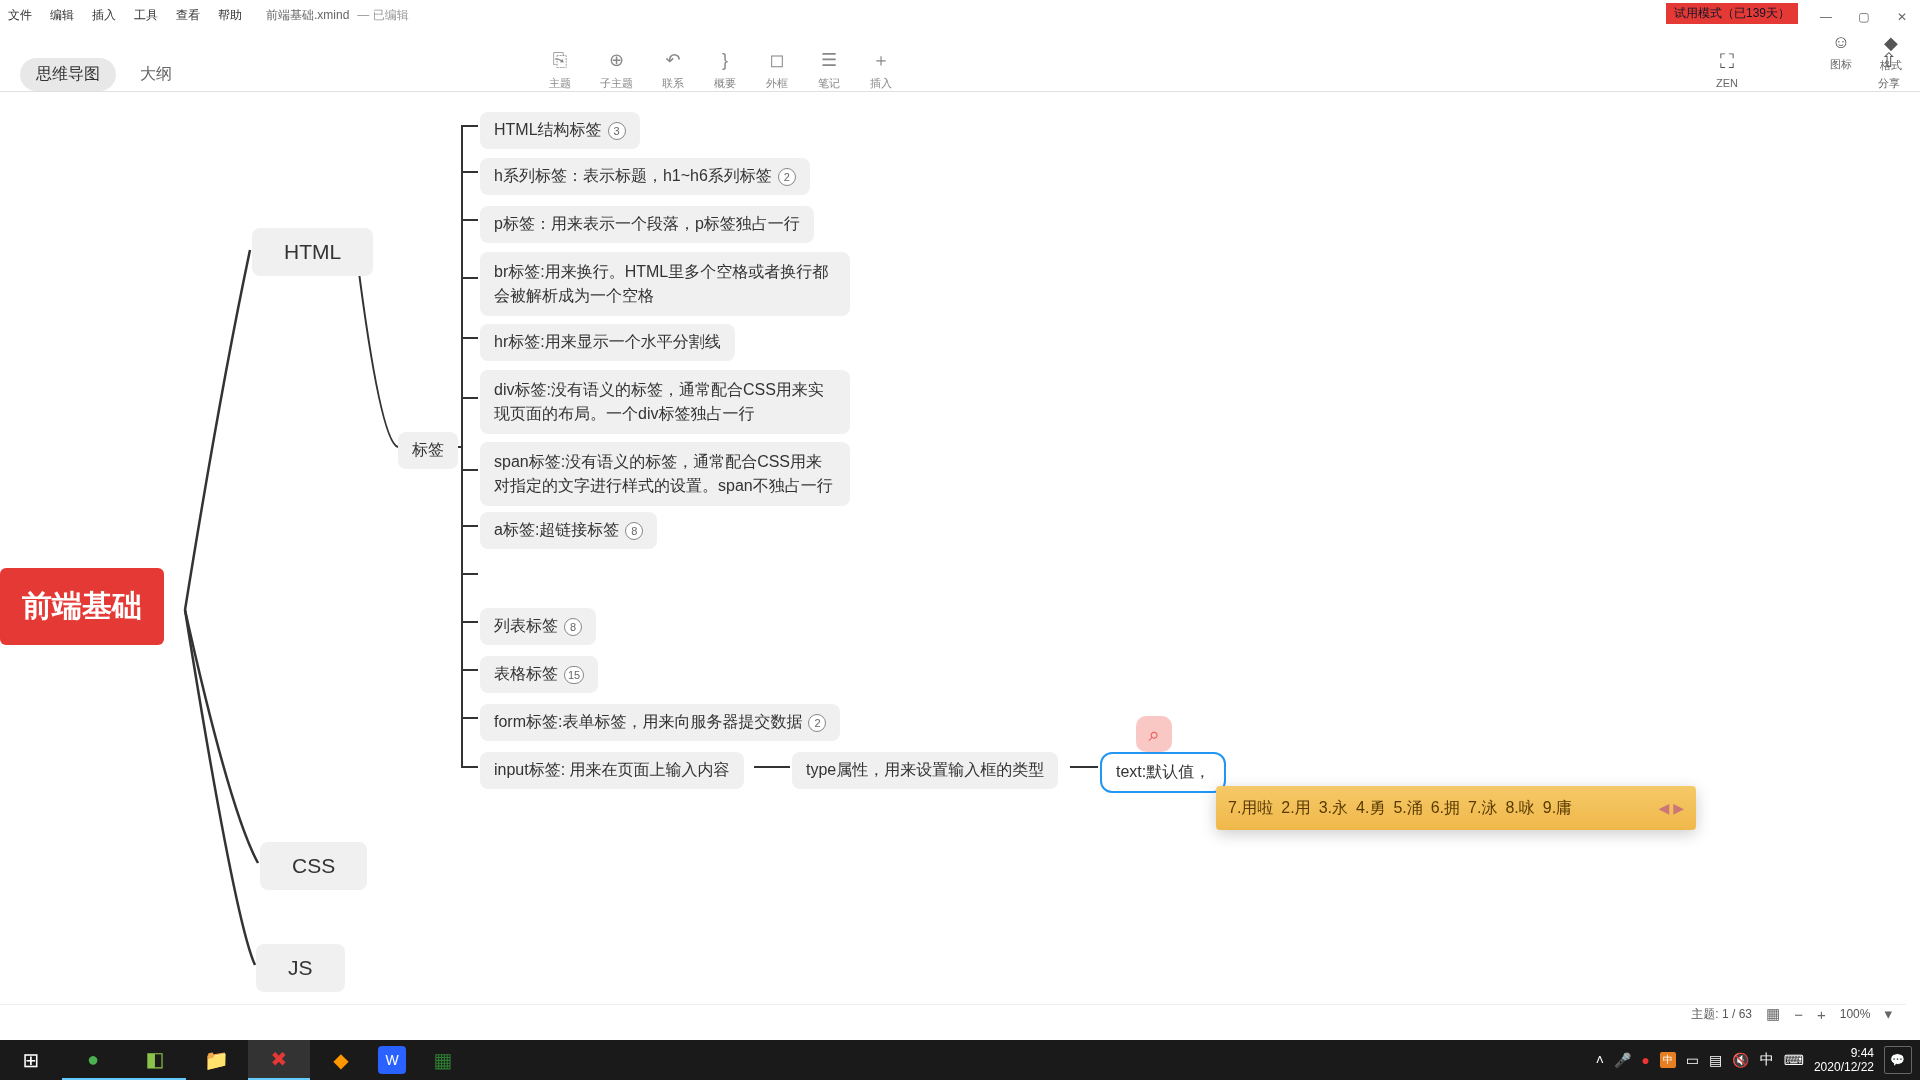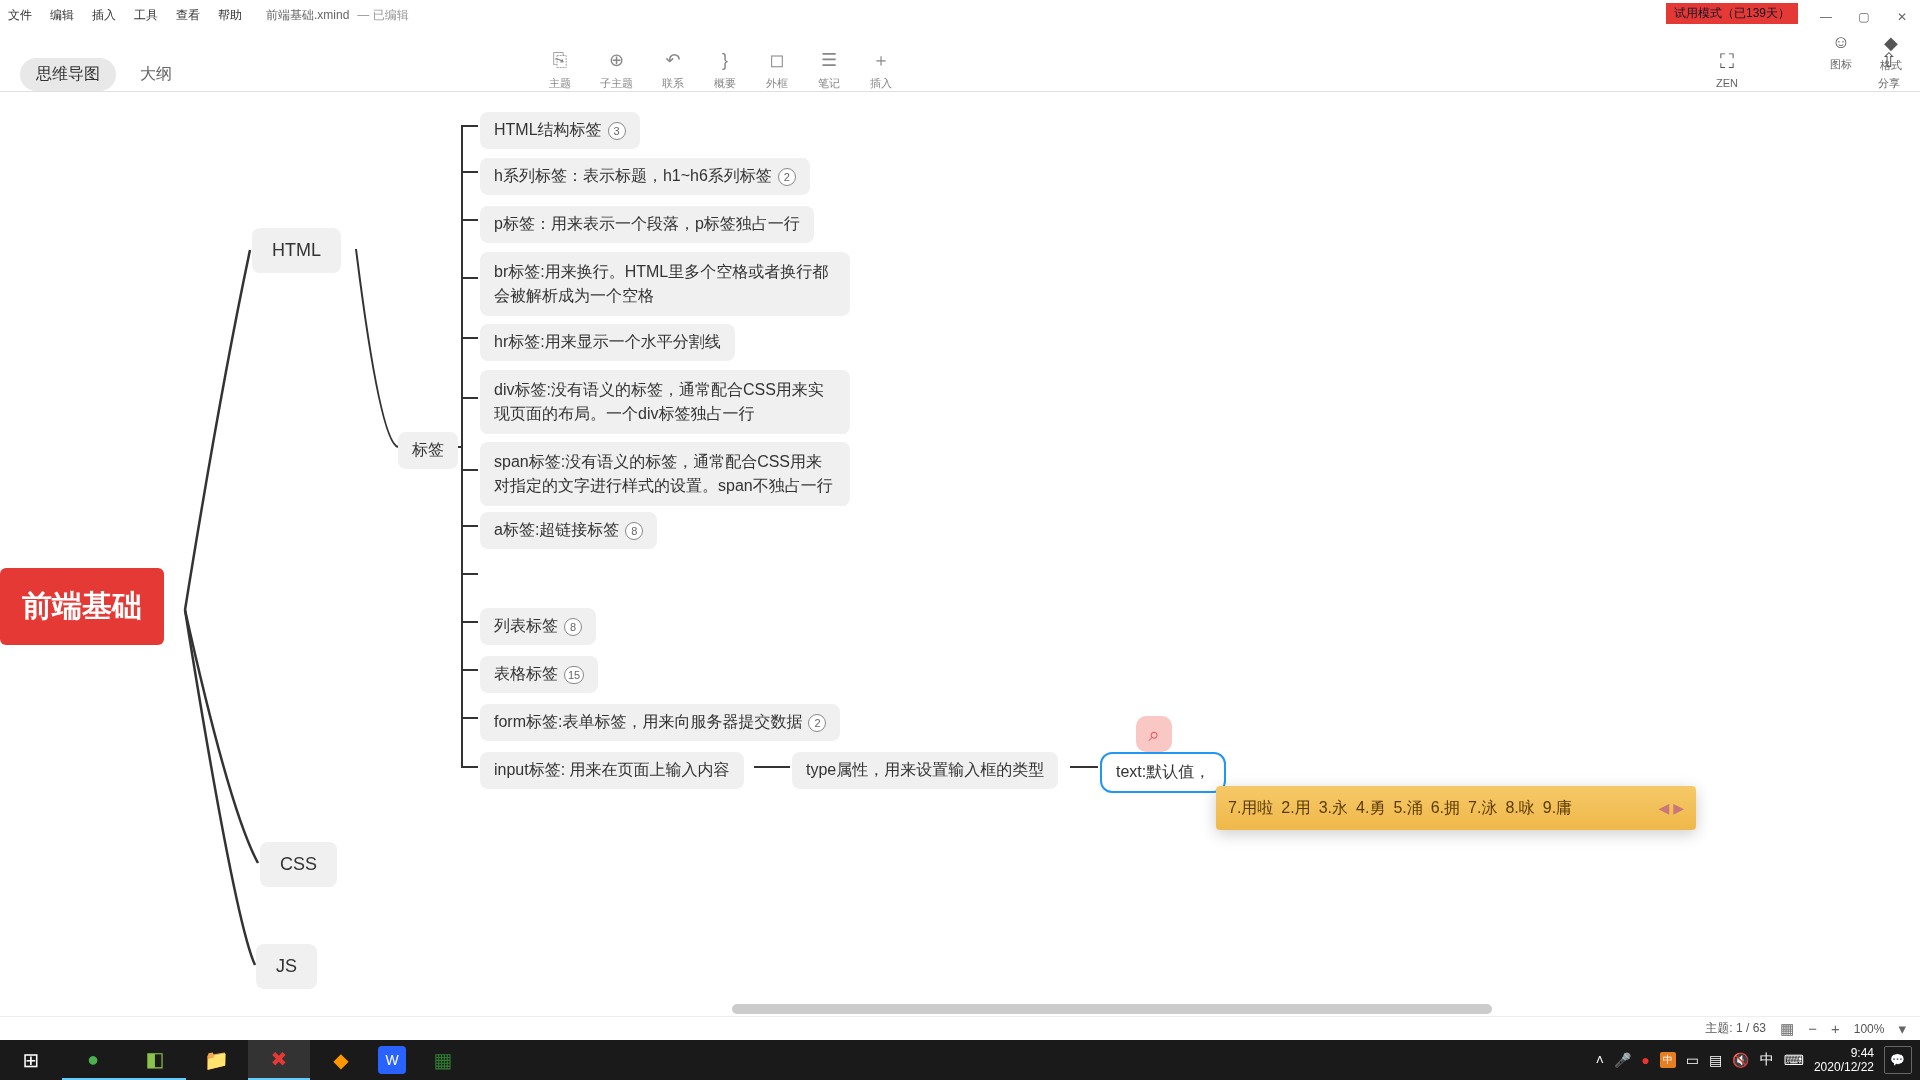--- a/index.html
+++ b/index.html
@@ -38,7 +38,7 @@
 
 .node{position:absolute;background:#f0f0f0;border-radius:8px;padding:8px 14px;font-size:16px;color:#333;white-space:nowrap}
 .node.root{background:#e53935;color:#fff;font-size:30px;font-weight:600;padding:18px 22px;border-radius:6px}
-.node.big{font-size:18px;padding:12px 20px}
+.node.big{font-size:21px;padding:12px 32px}
 .node.wrap{white-space:normal;width:370px;line-height:1.5}
 .node.editing{background:#fff;border:2px solid #2196f3;border-radius:12px}
 .cnt{display:inline-flex;align-items:center;justify-content:center;min-width:18px;height:18px;border:1px solid #888;border-radius:9px;font-size:11px;color:#666;margin-left:6px;padding:0 3px;background:#fff}

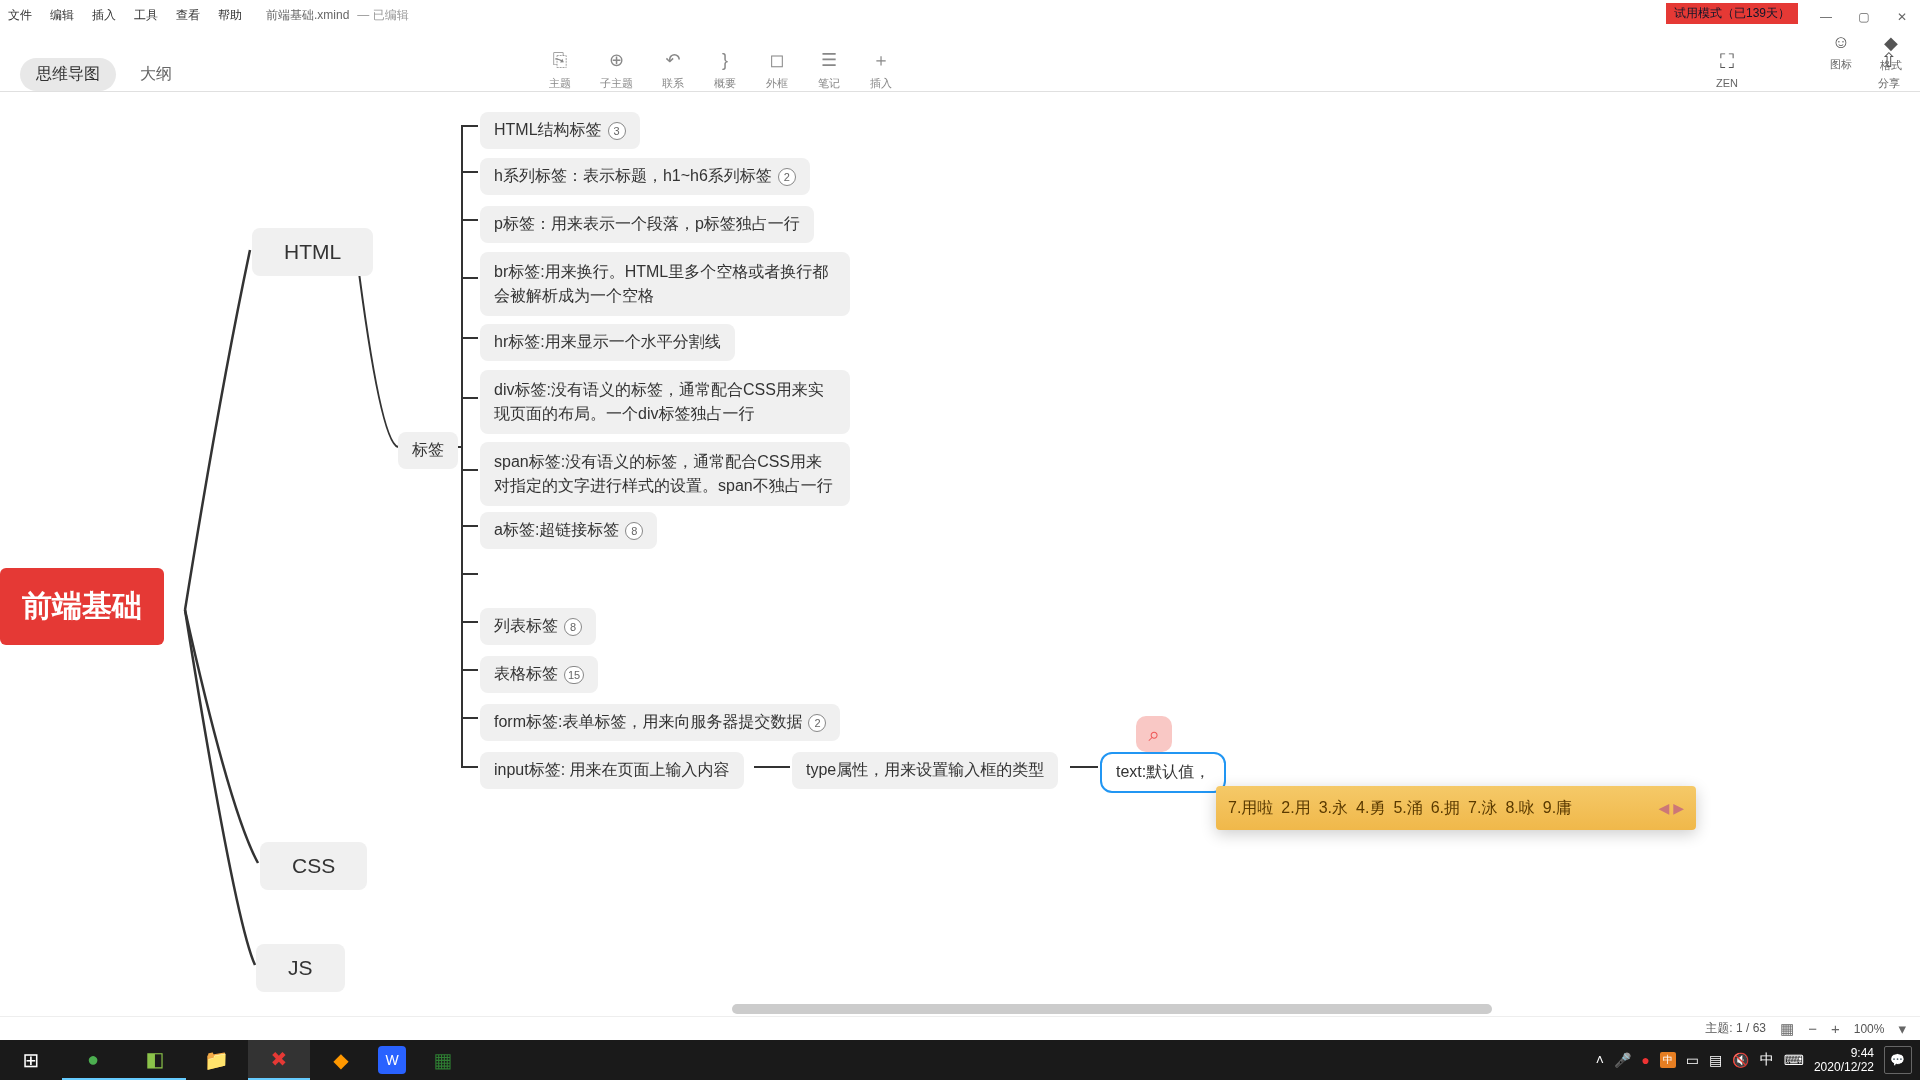--- a/index.html
+++ b/index.html
@@ -59,7 +59,7 @@
 .ime-icon{position:absolute;background:#f9c8c5;border-radius:10px;width:36px;height:36px;display:flex;align-items:center;justify-content:center;color:#e55;font-size:20px}
 
 
-.statusbar{position:absolute;bottom:40px;left:0;right:0;height:24px;background:#fff;border-top:1px solid #eee;display:flex;align-items:center;padding:0 14px;font-size:12px;color:#555}
+.statusbar{position:absolute;bottom:40px;left:0;right:14px;height:36px;background:#fff;border-top:1px solid #eee;display:flex;align-items:flex-start;padding:0 14px;font-size:12px;color:#555}
 .statusbar .right{margin-left:auto;display:flex;align-items:center;gap:14px}
 .sb-ico{font-size:15px;color:#666;cursor:pointer}
 

